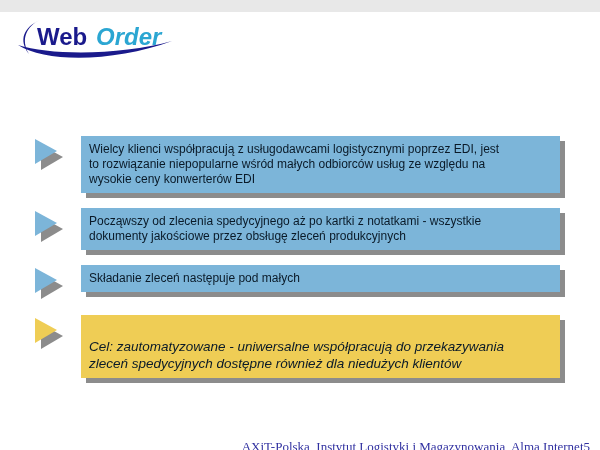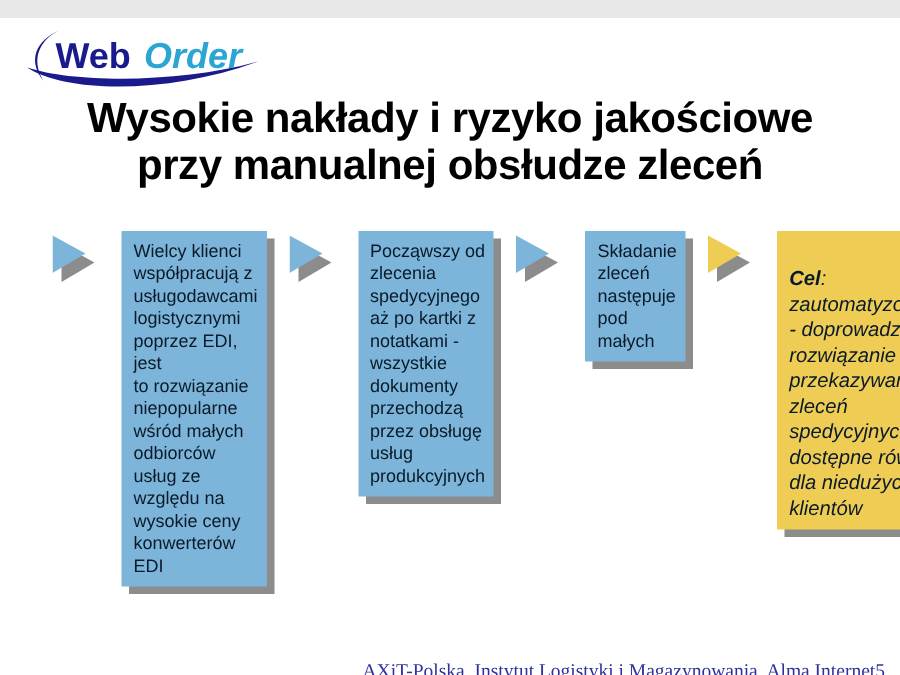--- a/index.html
+++ b/index.html
@@ -73,10 +73,6 @@
     </svg>
   </div>
 
-  <div class="title">
-    <div>Wysokie nakłady i ryzyko jakościowe</div>
-    <div>przy manualnej obsłudze zleceń</div>
-  </div>
 
   <div class="bullets">
 

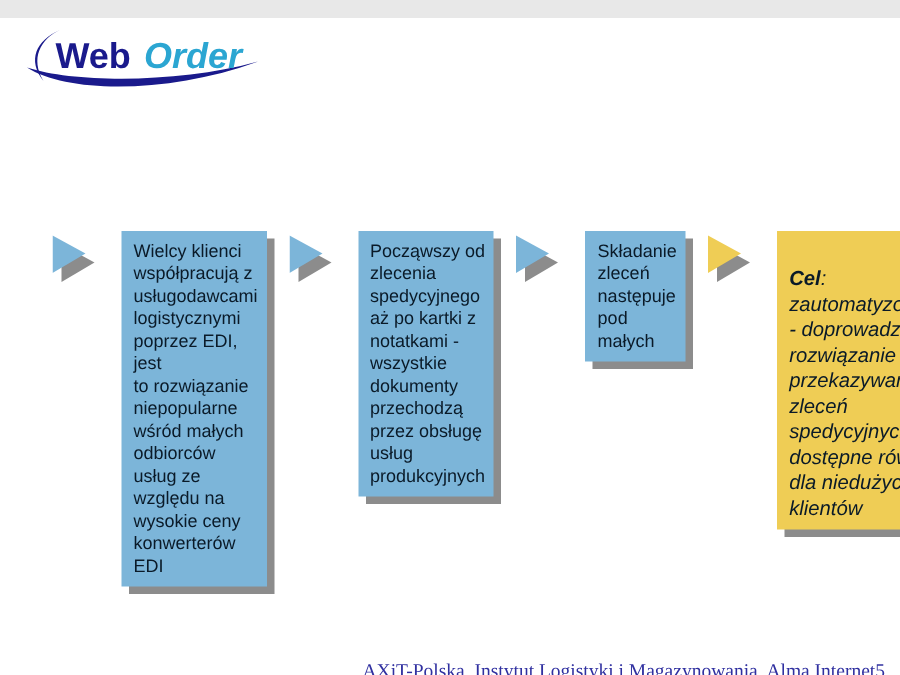--- a/index.html
+++ b/index.html
@@ -25,8 +25,9 @@
   }
   .bullets {
     position: absolute;
-    left: 35px; right: 40px; top: 142px;
+    left: 35px; right: 40px; top: 124px;
     display: flex;
+    flex-direction: column;
     gap: 15px;
   }
   .bullet-row { display: flex; align-items: flex-start; }

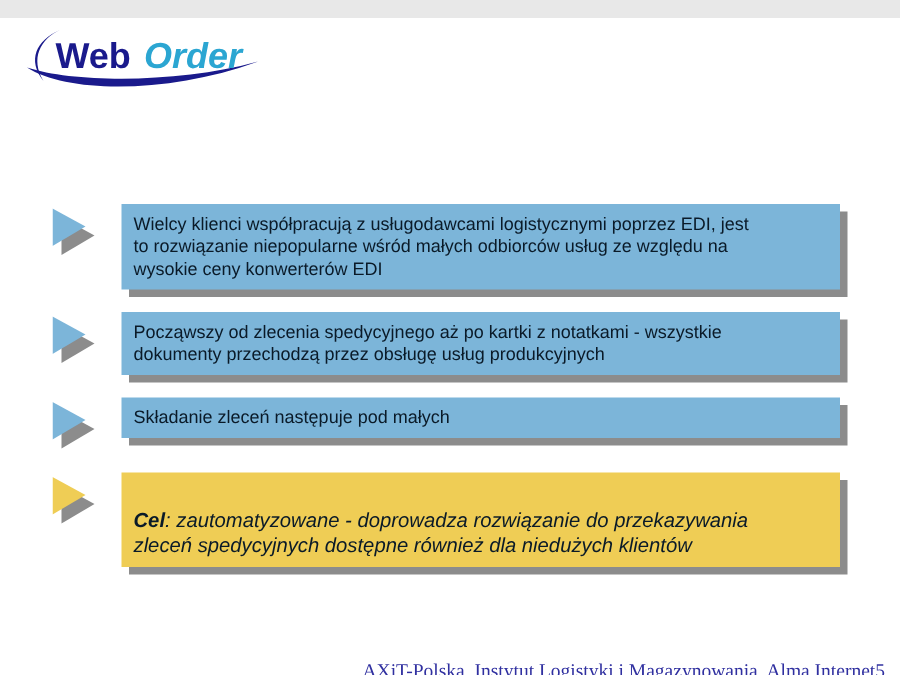--- a/index.html
+++ b/index.html
@@ -96,7 +96,7 @@
       </svg>
       <div class="bullet-box">
         <span class="box-text">Począwszy od zlecenia spedycyjnego aż po kartki z notatkami - wszystkie
-dokumenty przechodzą przez obsługę usług produkcyjnych</span>
+dokumenty jakościowe przez obsługę zleceń produkcyjnych</span>
       </div>
     </div>
 

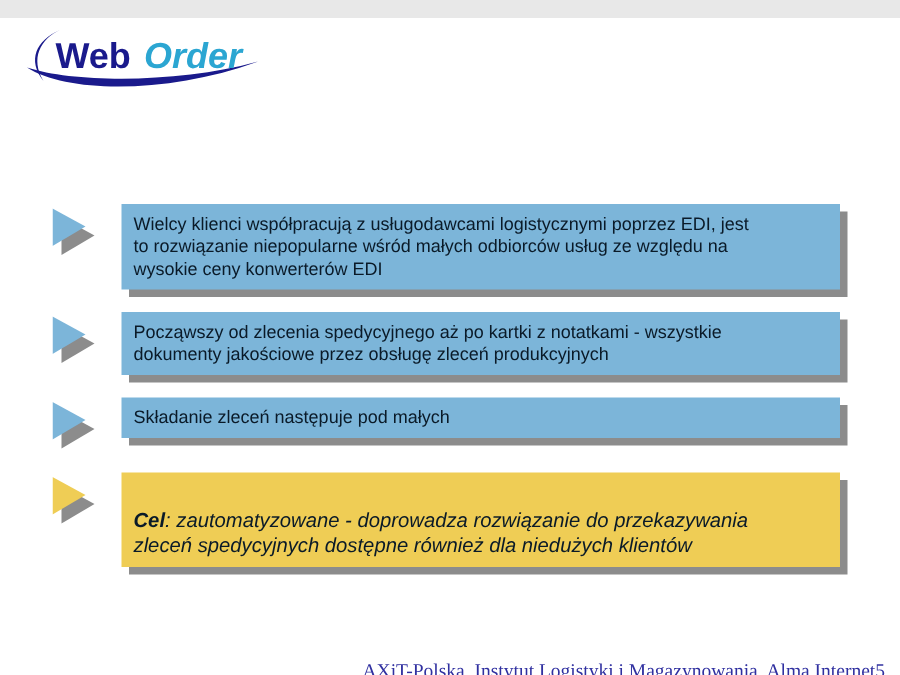--- a/index.html
+++ b/index.html
@@ -49,7 +49,7 @@
     font-size: 13.5px;
     line-height: 17px;
   }
-  .bullet-box.yellow .lead { font-weight: bold; }
+  .bullet-box.yellow .lead { font-weight: normal; }
   .footer {
     position: absolute;
     left: 8px; right: 10px; top: 427px;

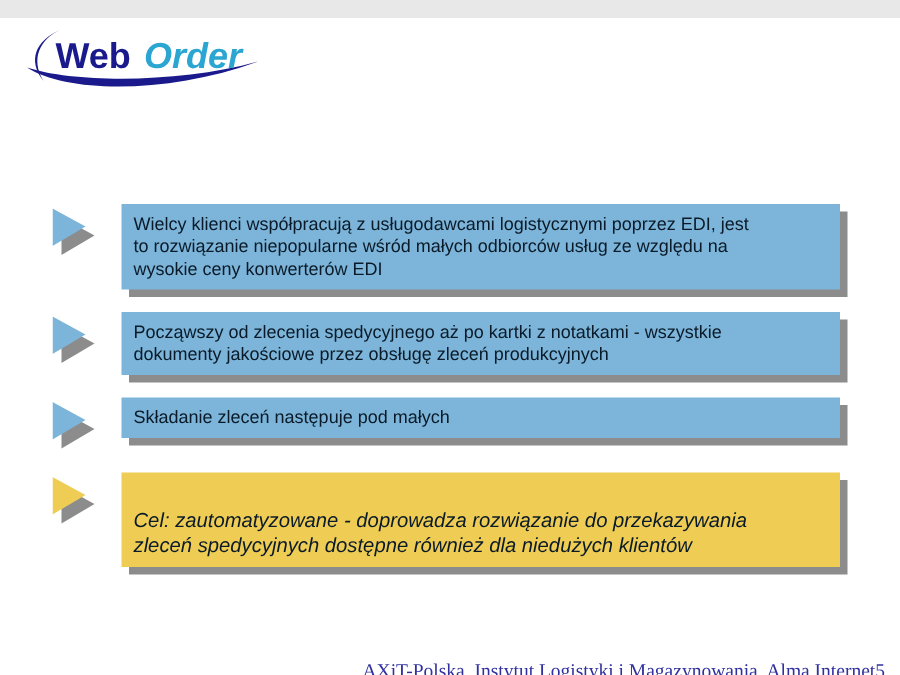--- a/index.html
+++ b/index.html
@@ -118,7 +118,7 @@
       </svg>
       <div class="bullet-box yellow">
         <span class="box-text">
-          <span class="lead">Cel</span><span>: zautomatyzowane - doprowadza rozwiązanie do przekazywania
+          <span class="lead">Cel</span><span>: zautomatyzowane - uniwersalne współpracują do przekazywania
 zleceń spedycyjnych dostępne również dla niedużych klientów</span>
         </span>
       </div>

